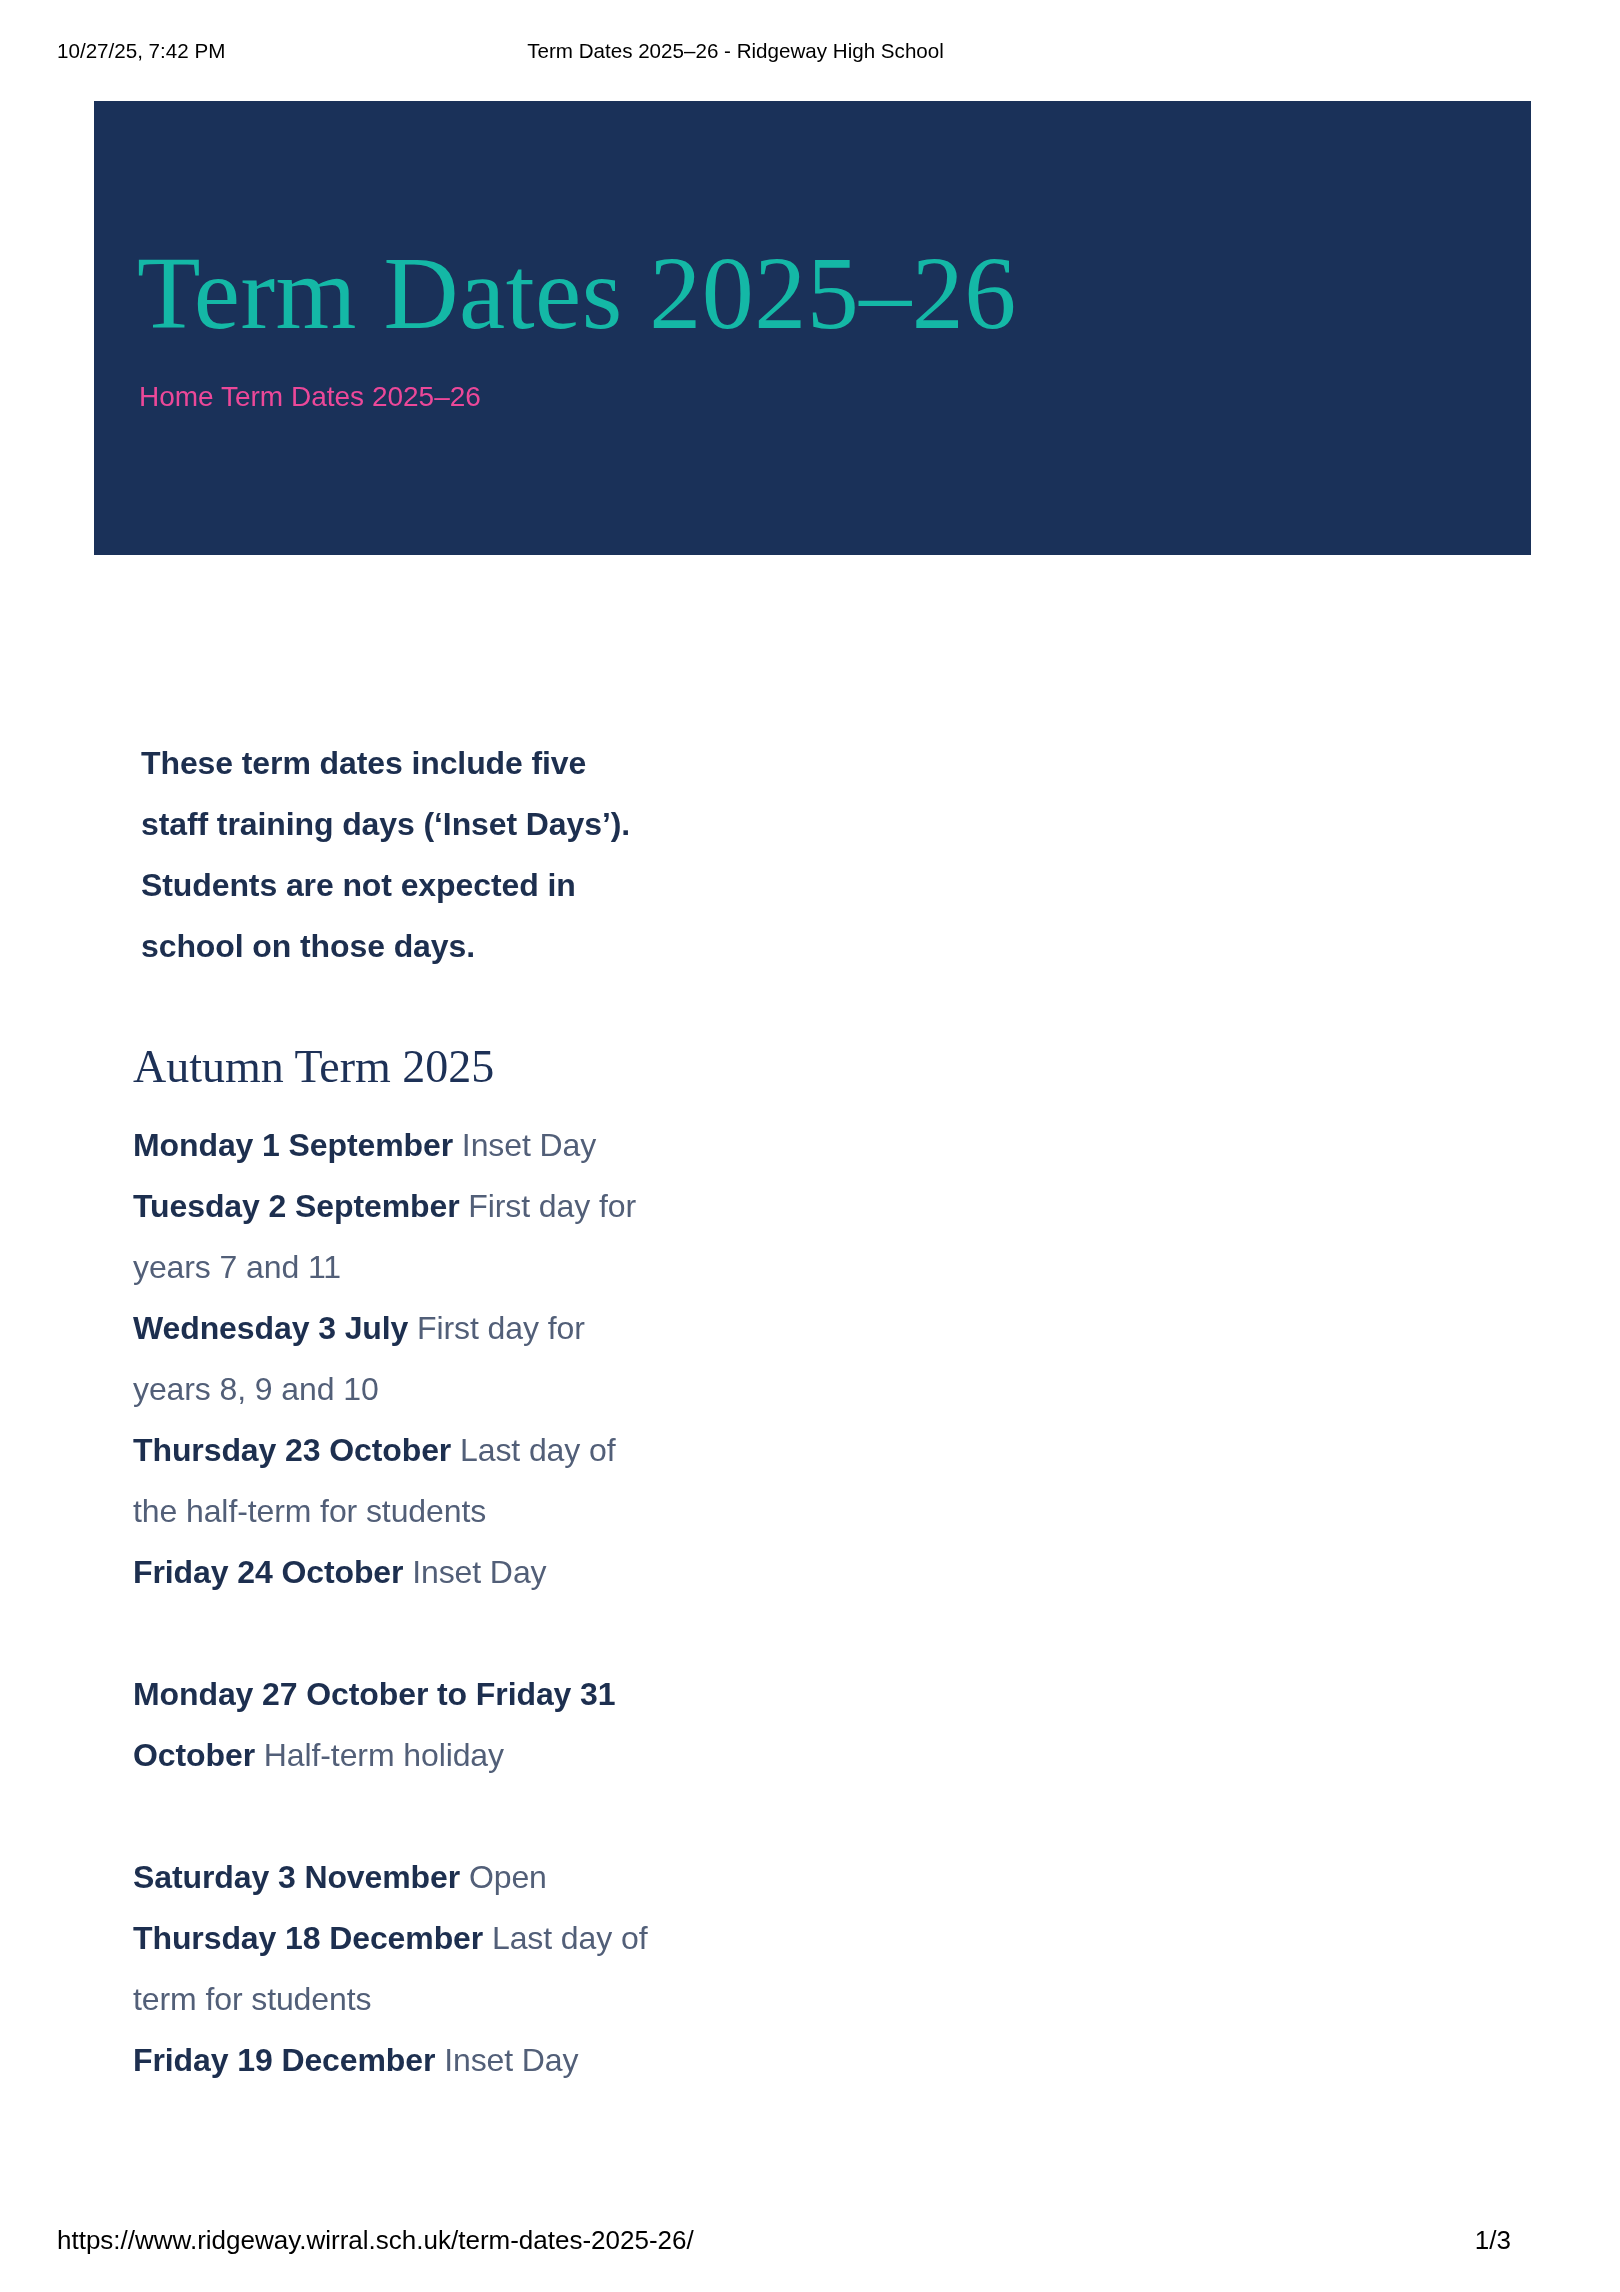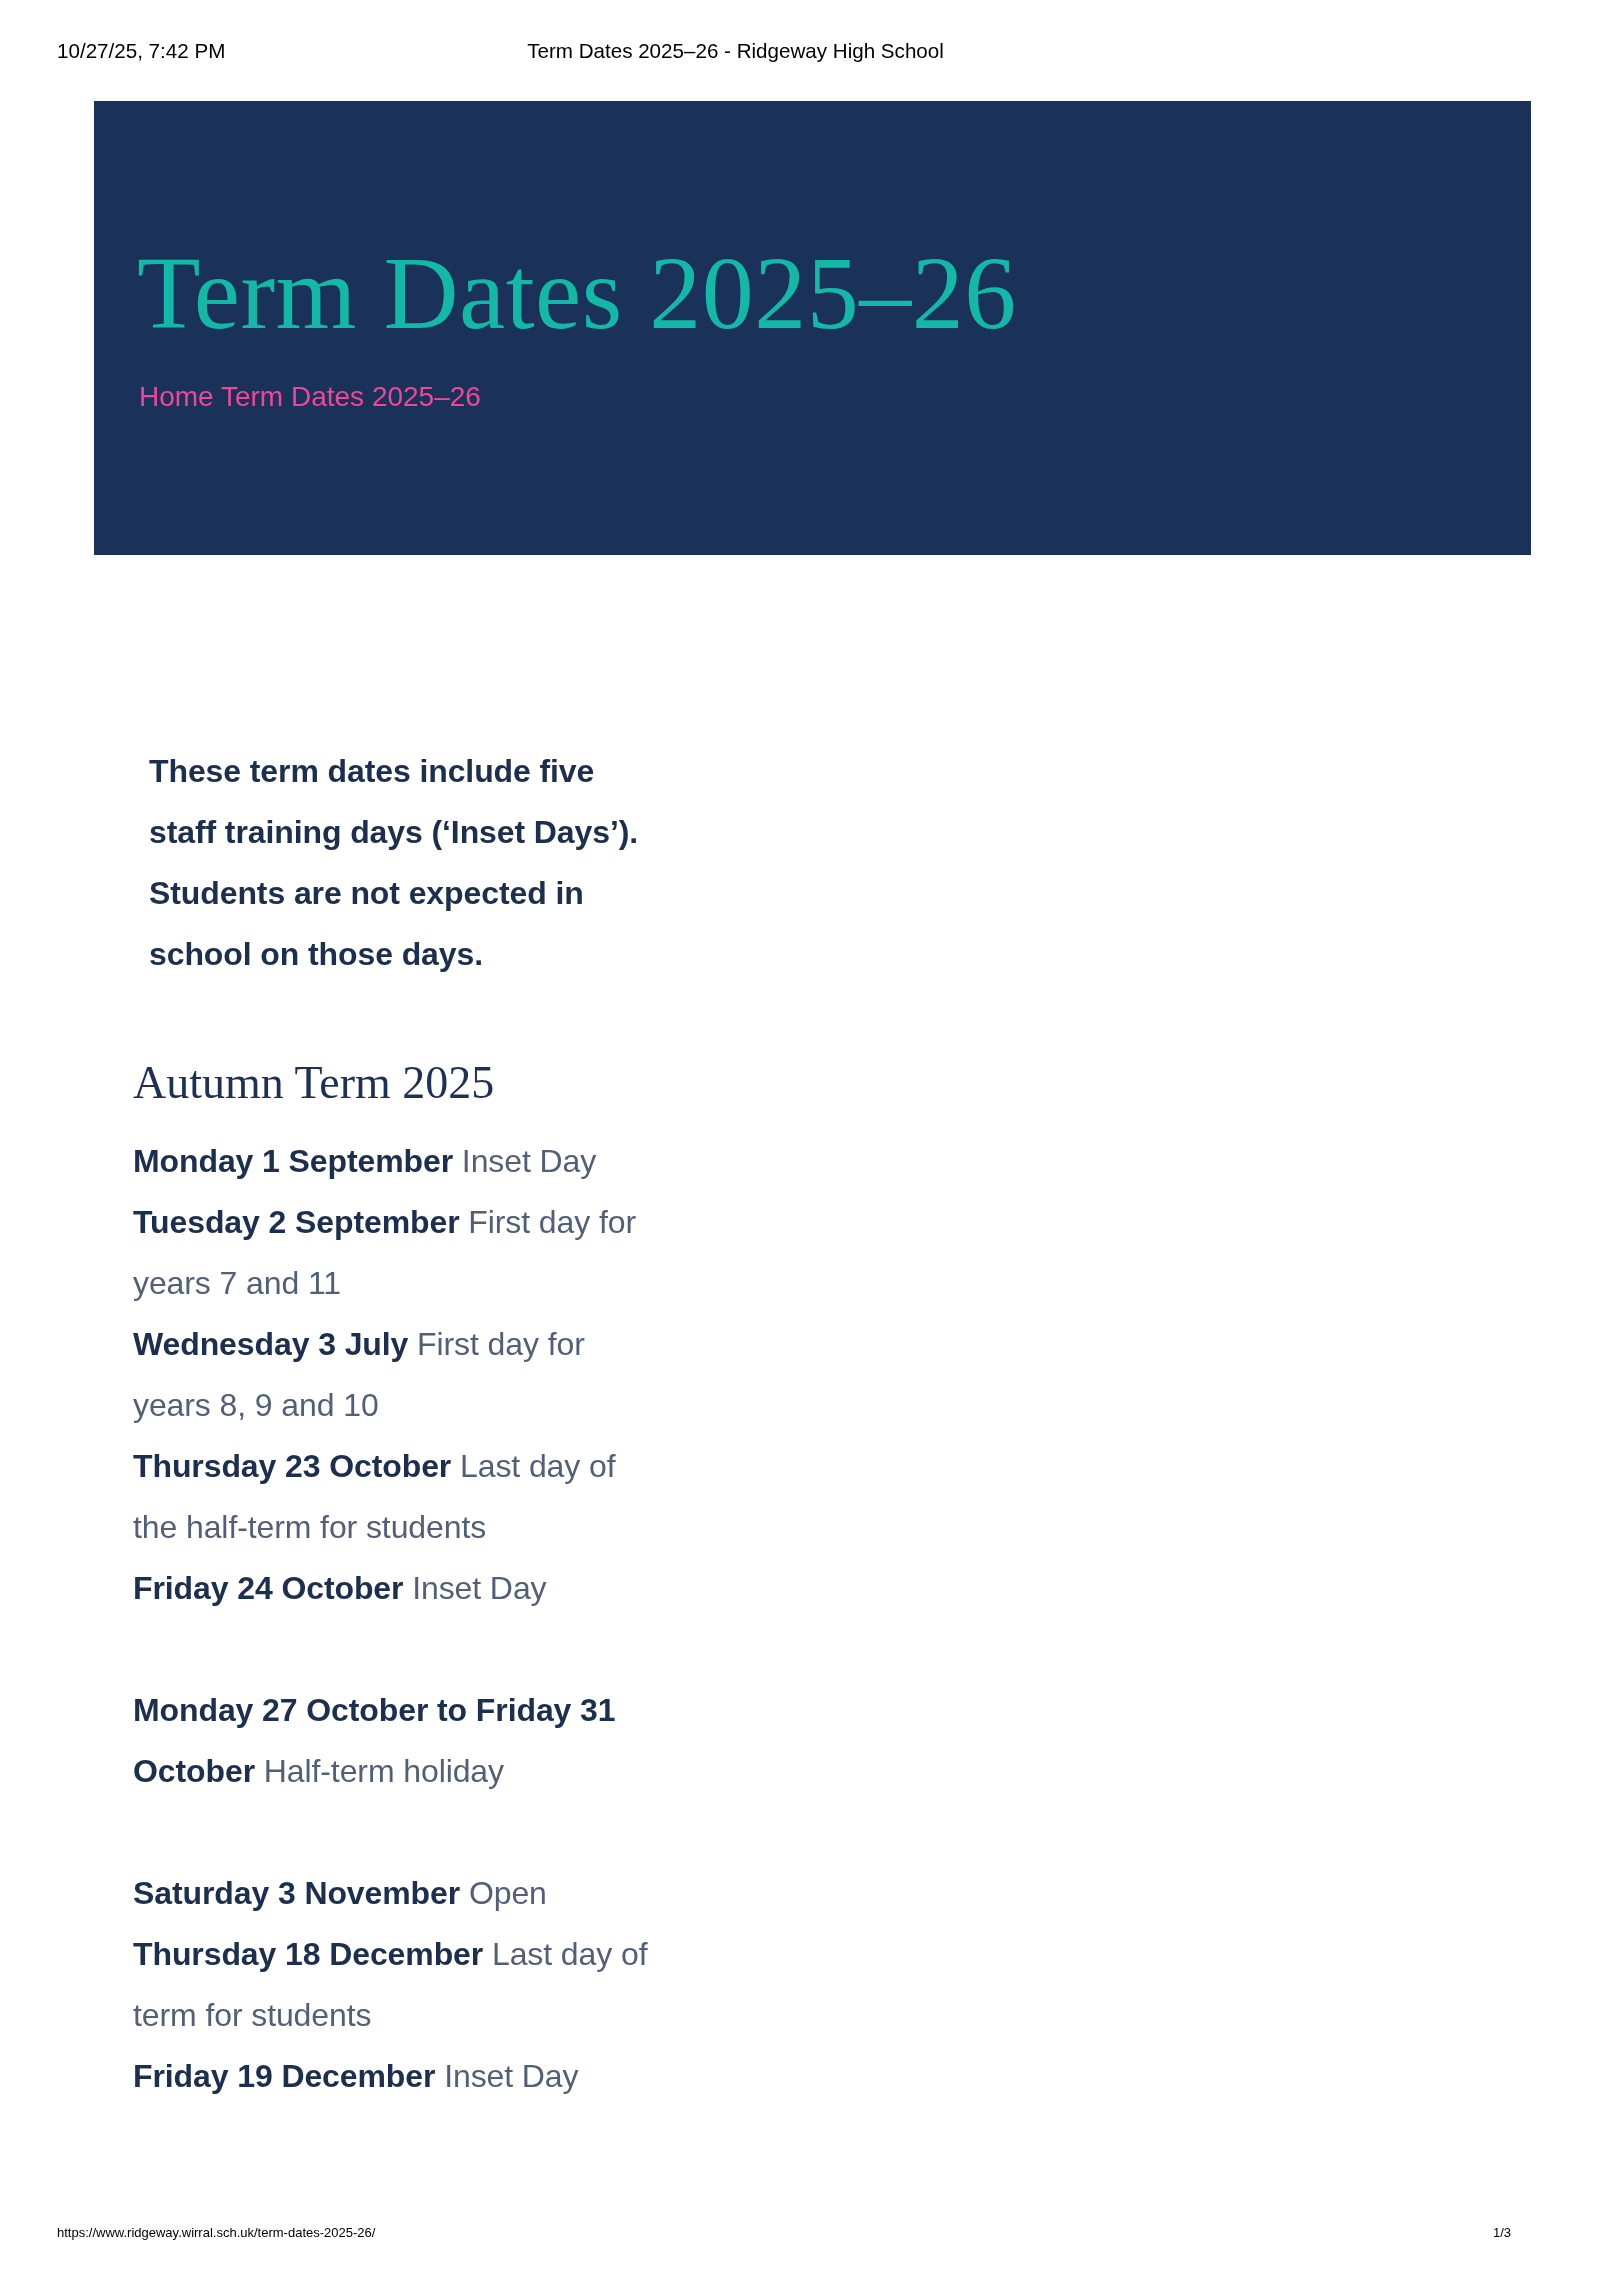--- a/index.html
+++ b/index.html
@@ -112,7 +112,7 @@
   }
 
   .intro {
-    margin: 16px;
+    margin: 8px;
     font-family: "Liberation Sans", sans-serif;
     font-weight: bold;
     font-size: 32px;

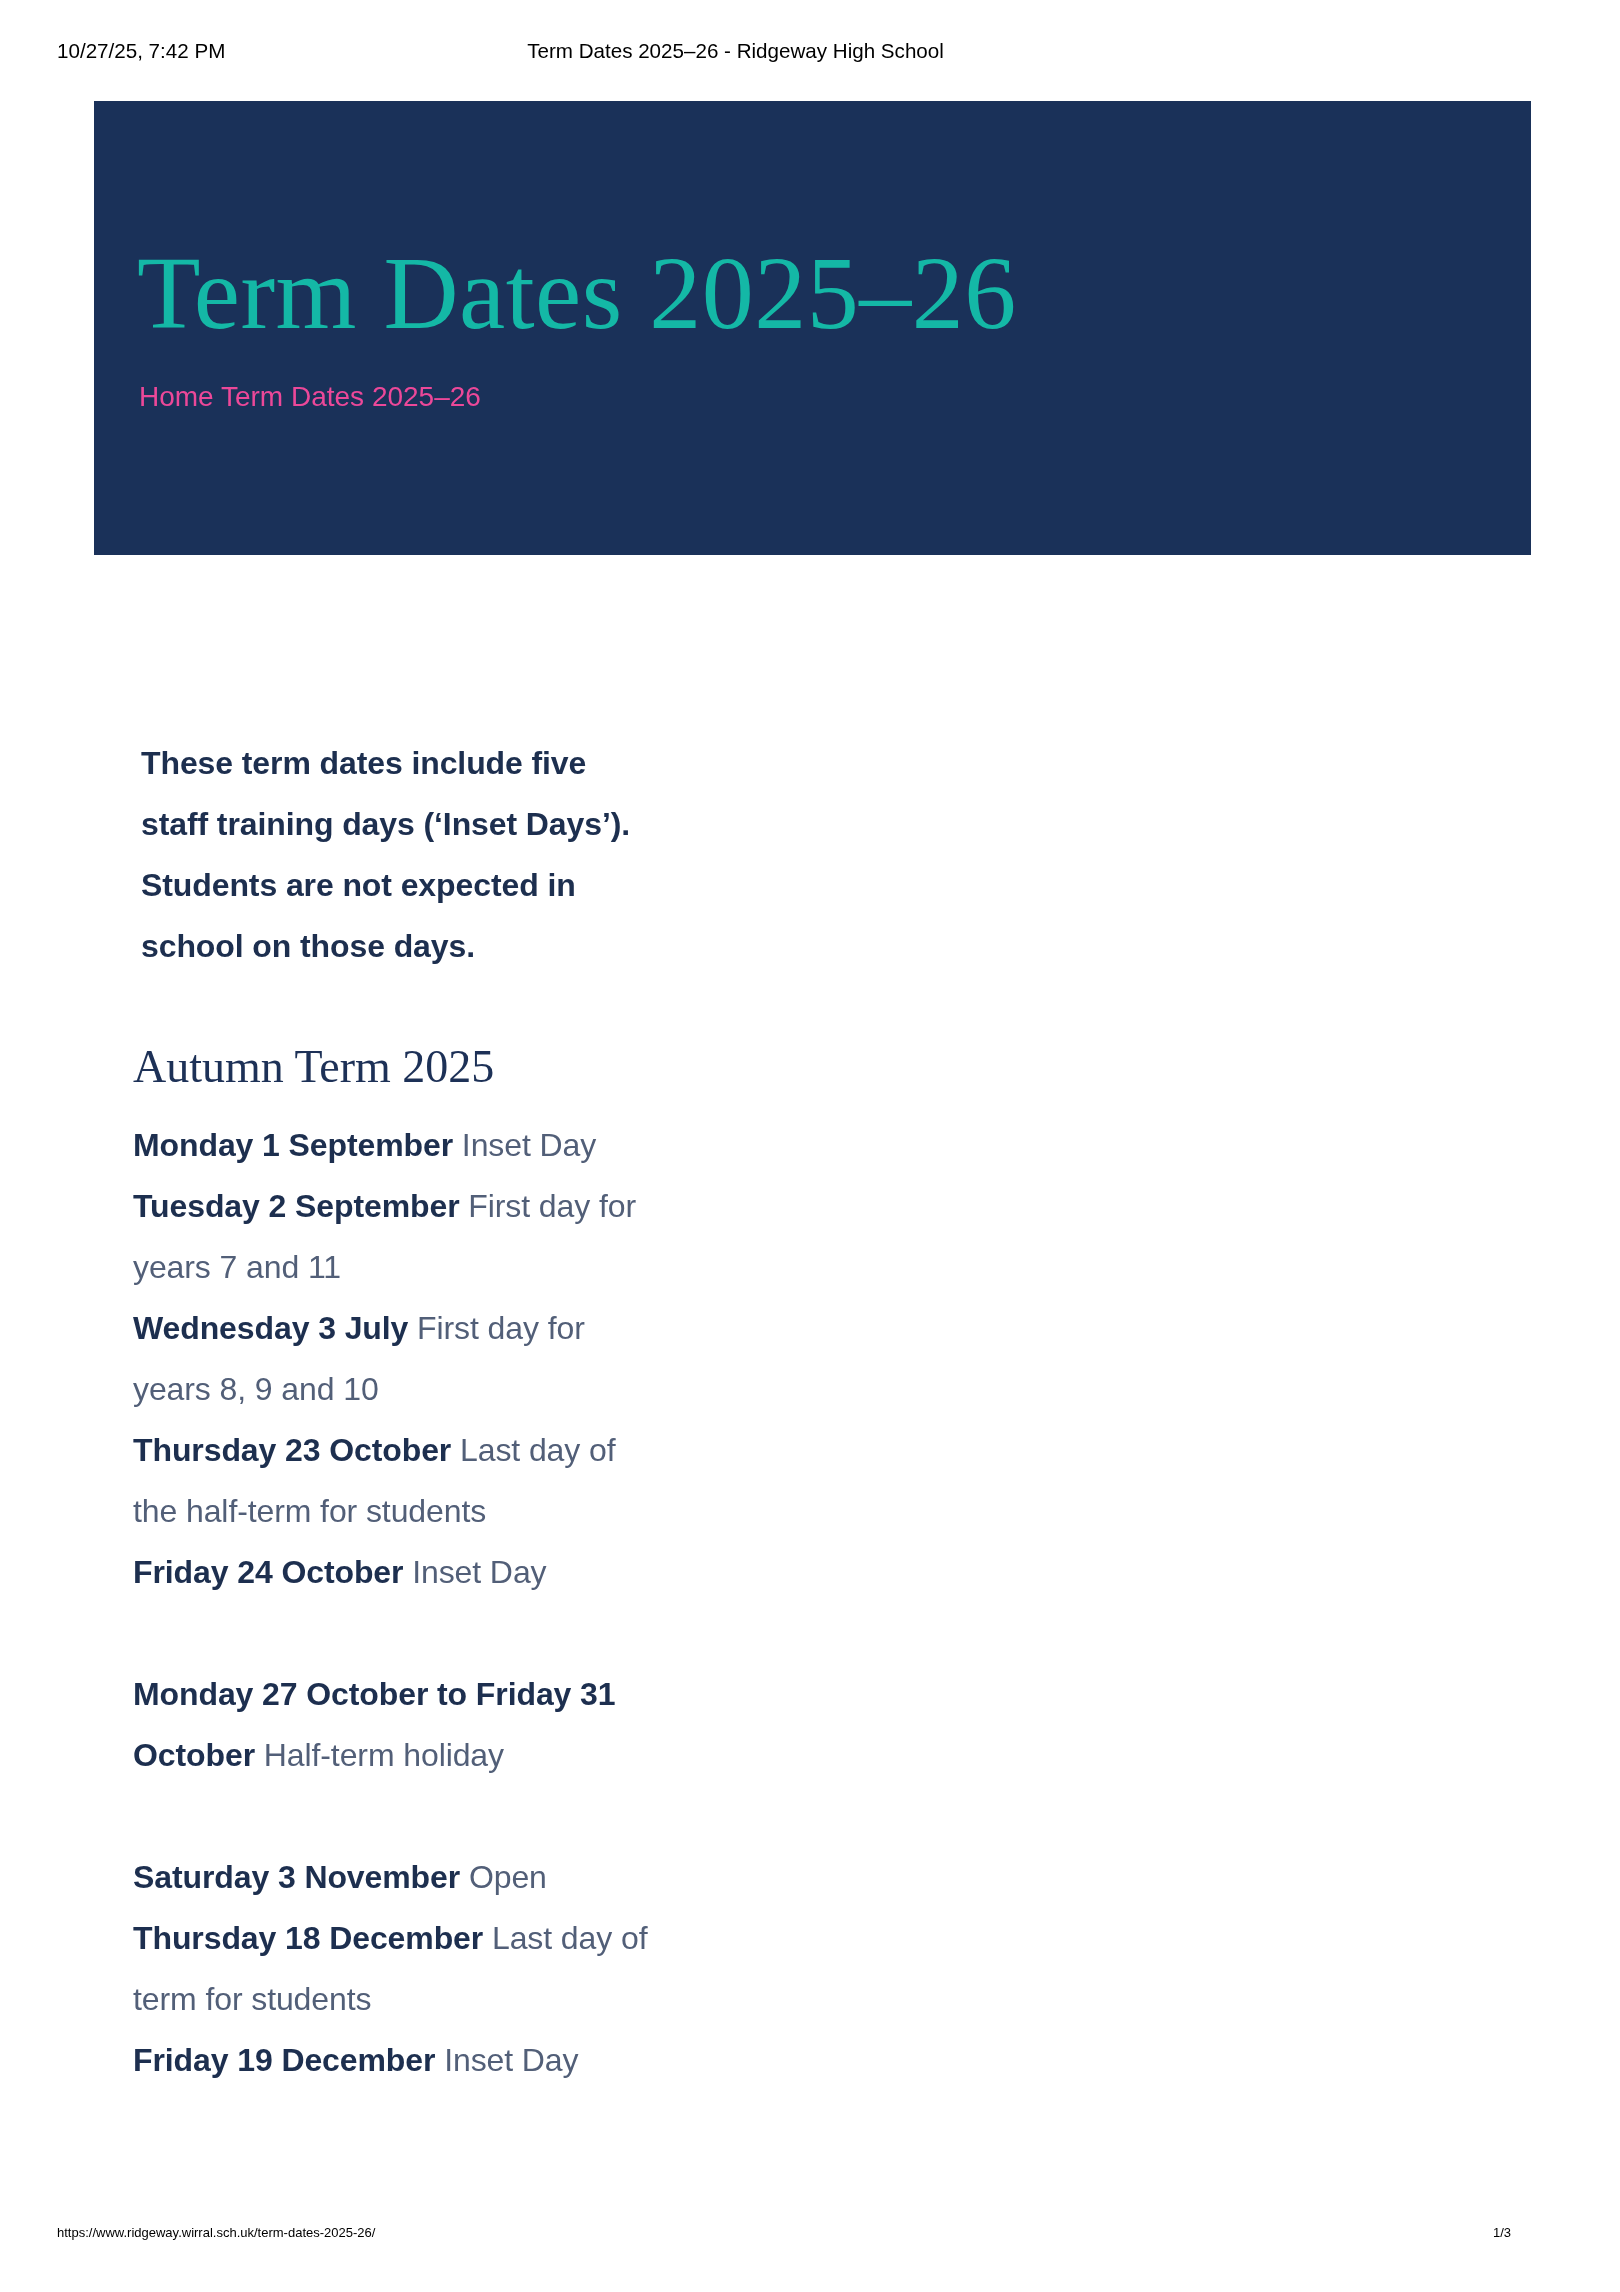--- a/index.html
+++ b/index.html
@@ -47,7 +47,7 @@
     left: 0;
     width: 1568px;
     height: 27.4px;
-    font-size: 13px;
+    font-size: 26px;
     color: #000000;
   }
   .print-footer .pf-left {

